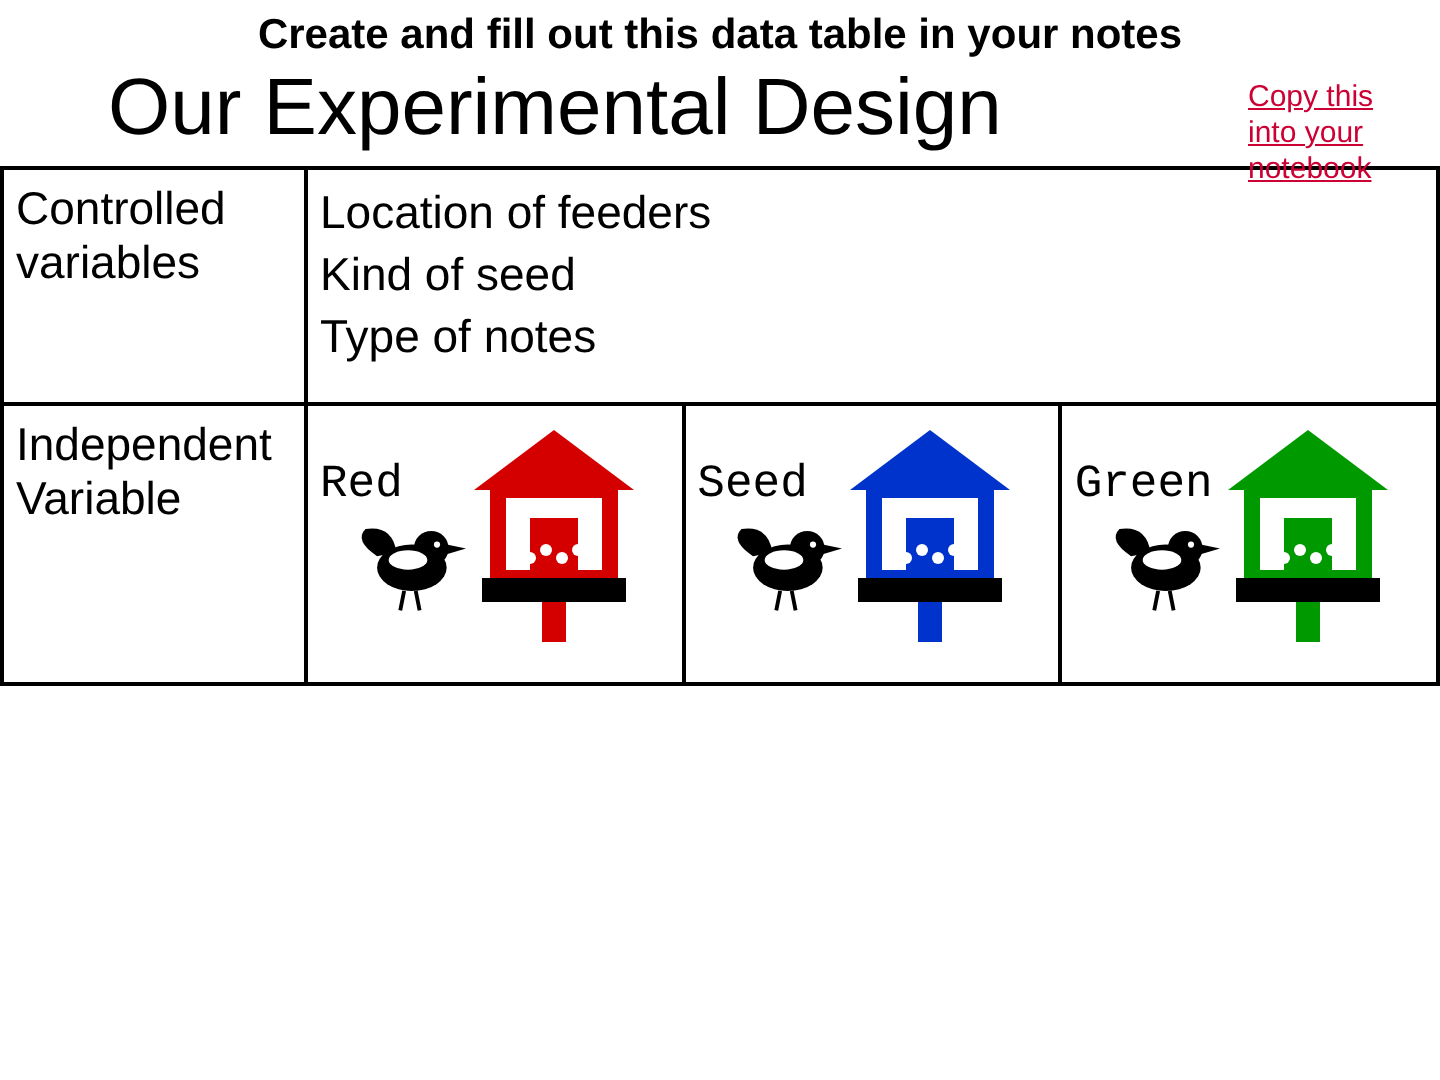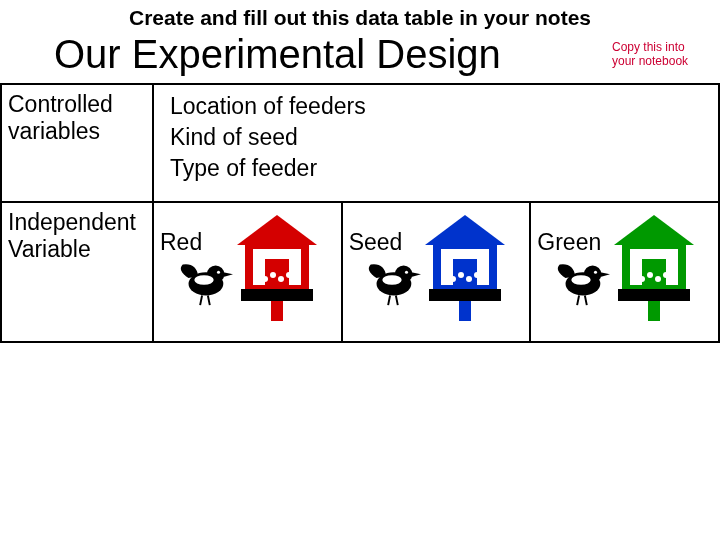--- a/index.html
+++ b/index.html
@@ -35,12 +35,13 @@
   }
   .annotation {
     position: absolute;
-    right: 18px;
+    right: 6px;
     top: 8px;
     width: 90px;
-    font-size: 12px;
+    font-size: 15px;
     color: #cc0033;
     line-height: 1.2;
+    text-decoration: underline;
   }
   table.data {
     border-collapse: collapse;

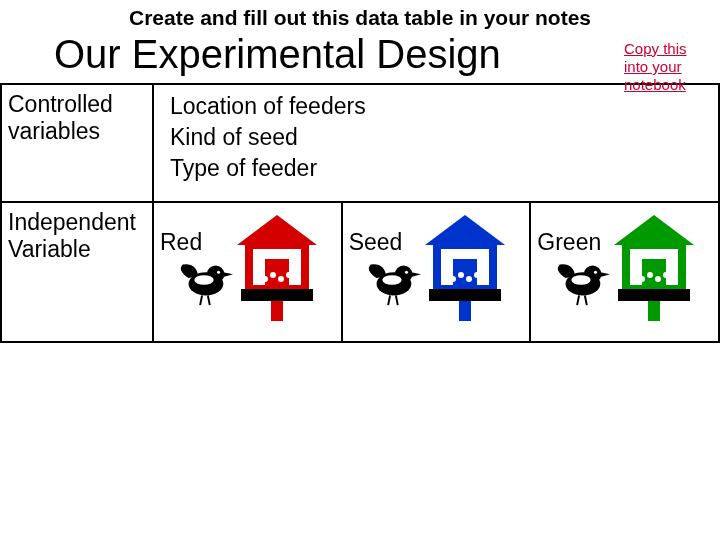--- a/index.html
+++ b/index.html
@@ -60,7 +60,7 @@
   .row1 td { height: 118px; border-radius: 30px; }
   .row2 td { height: 140px; }
   .row3 td { height: 145px; }
-  .cv-line { line-height: 1.35; margin-left: 10px; }
+  .cv-line { line-height: 1.35; }
   .iv-cell { position: relative; }
   .iv-text { padding-top: 20px; display:inline-block; }
   .feeder-wrap {

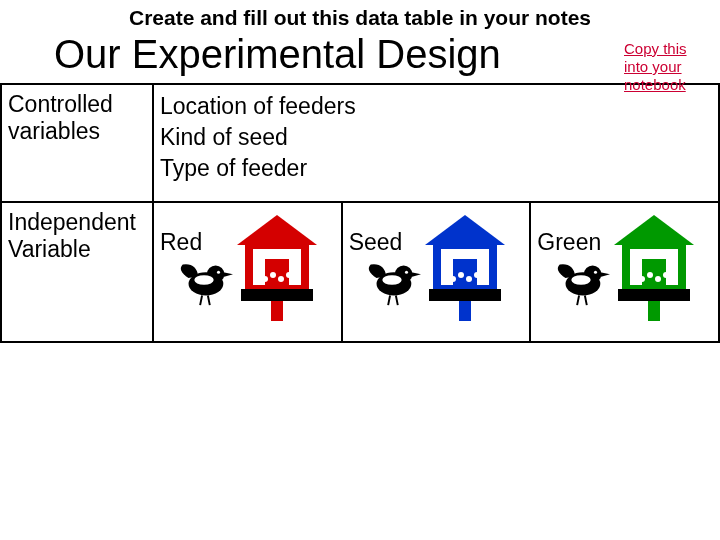--- a/index.html
+++ b/index.html
@@ -95,7 +95,7 @@
       <td colspan="3">
         <div class="cv-line">Location of feeders</div>
         <div class="cv-line">Kind of seed</div>
-        <div class="cv-line">Type of feeder</div>
+        <div class="cv-line">Type of notes</div>
       </td>
     </tr>
     <tr class="row2">

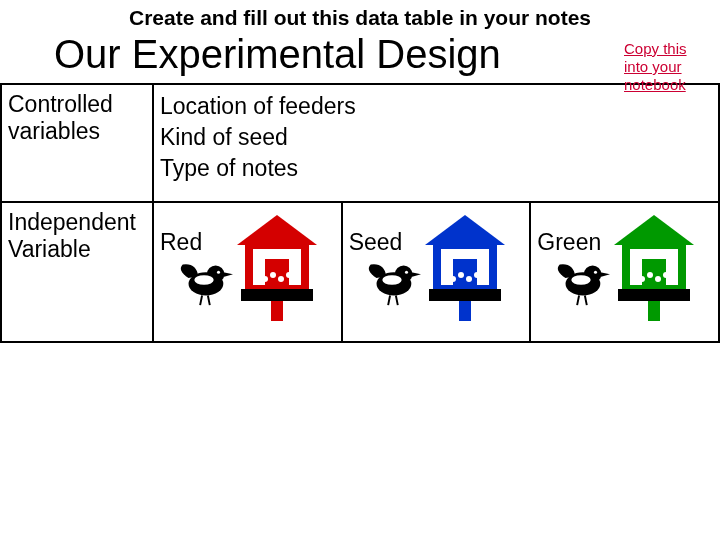--- a/index.html
+++ b/index.html
@@ -61,7 +61,7 @@
   .row2 td { height: 140px; }
   .row3 td { height: 145px; }
   .cv-line { line-height: 1.35; }
-  .iv-cell { position: relative; }
+  .iv-cell { position: relative; font-family: Liberation Mono, monospace; }
   .iv-text { padding-top: 20px; display:inline-block; }
   .feeder-wrap {
     position: absolute;

